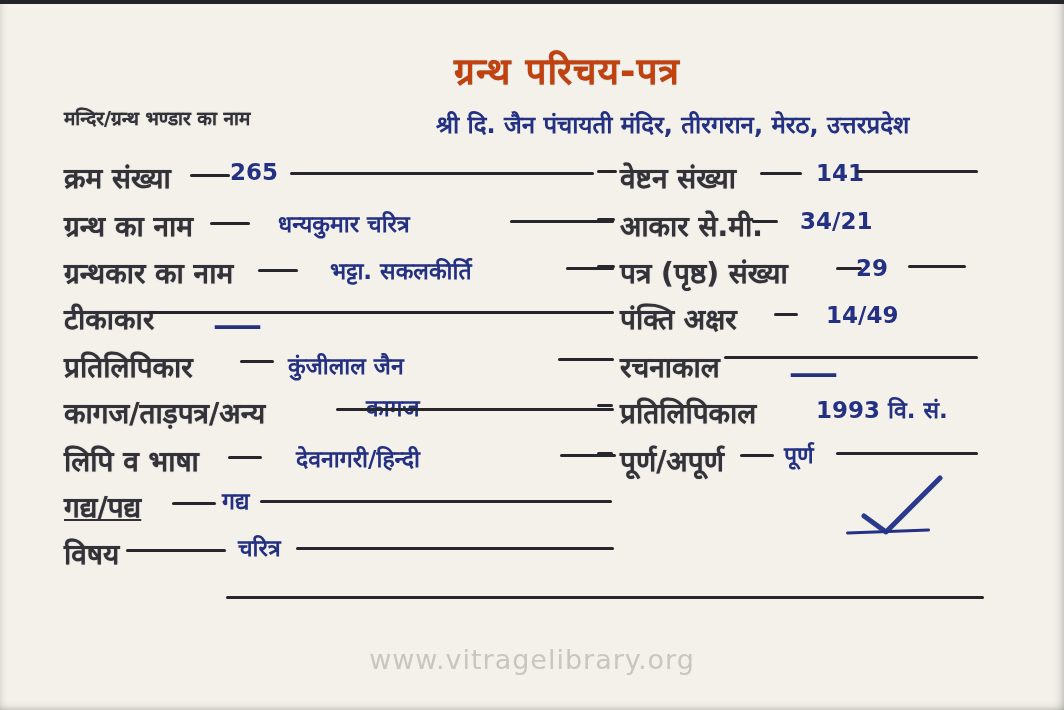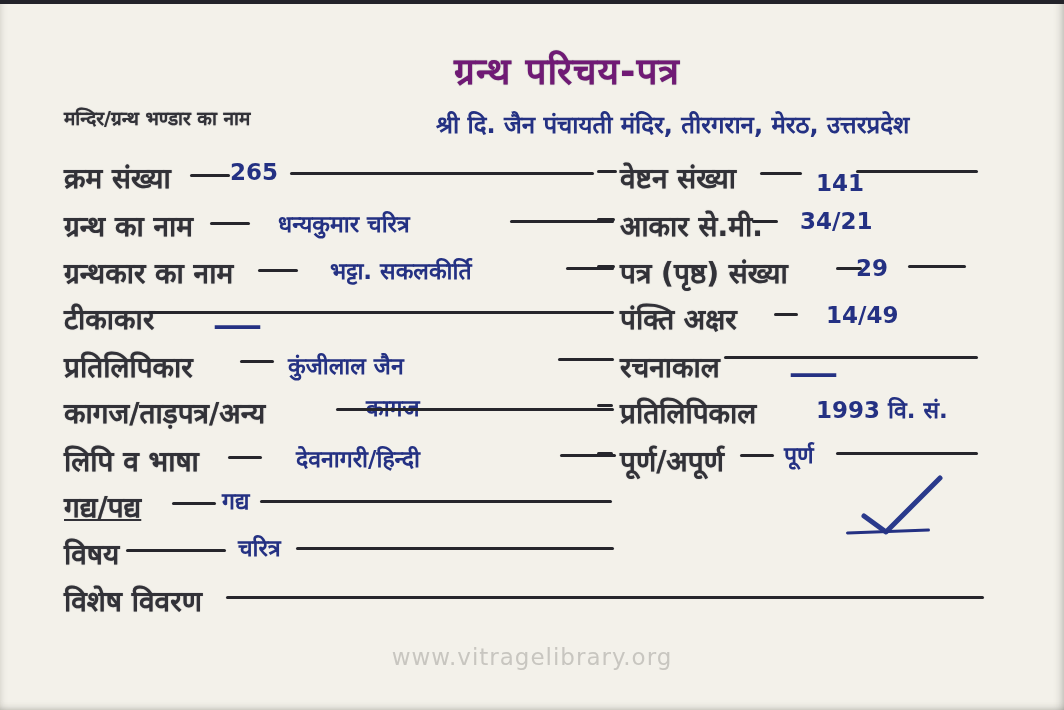--- a/index.html
+++ b/index.html
@@ -22,7 +22,7 @@
   .title{
     position:absolute;left:70px;right:0;top:44px;margin:0;
     text-align:center;
-    font-size:37px;font-weight:700;color:#701a75;
+    font-size:37px;font-weight:700;color:#c2410c;
     letter-spacing:1px;
     text-shadow:0 0 1px rgba(44,44,60,.55);
   }

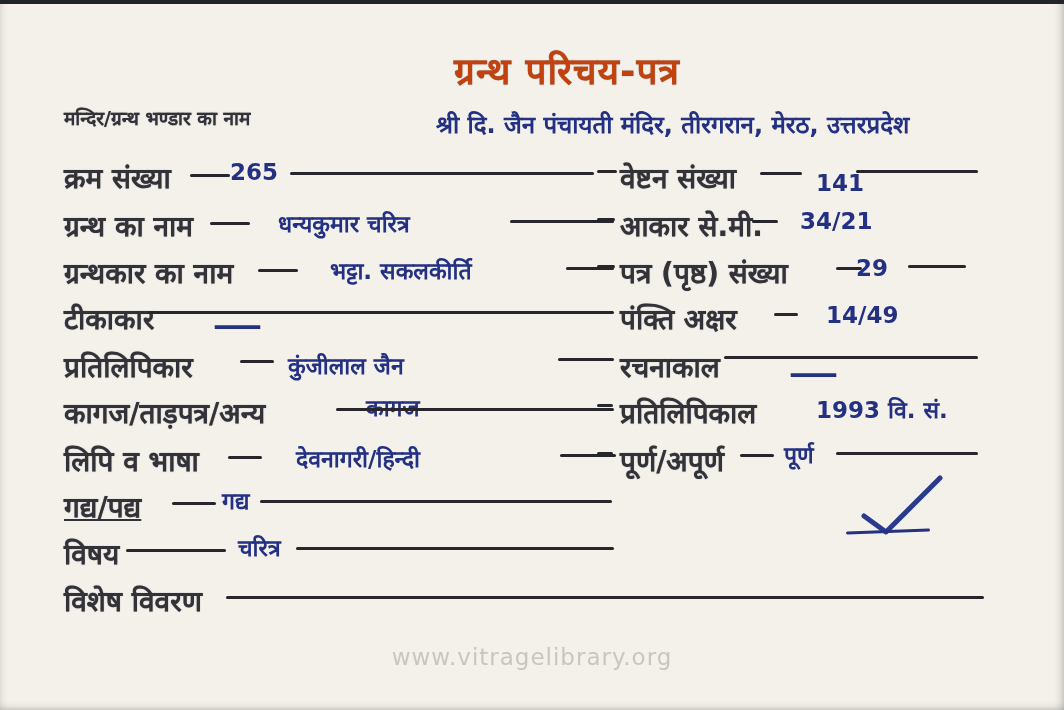--- a/index.html
+++ b/index.html
@@ -91,7 +91,7 @@
   <span class="lbl" style="left:620px;top:398px;">प्रतिलिपिकाल</span>
   <span class="lbl" style="left:620px;top:446px;">पूर्ण/अपूर्ण</span>
 
-  <span class="val" style="left:816px;top:171px;">141</span>
+  <span class="val" style="left:816px;top:161px;">141</span>
   <span class="val" style="left:800px;top:209px;">34/21</span>
   <span class="val" style="left:856px;top:256px;">29</span>
   <span class="val" style="left:826px;top:303px;">14/49</span>

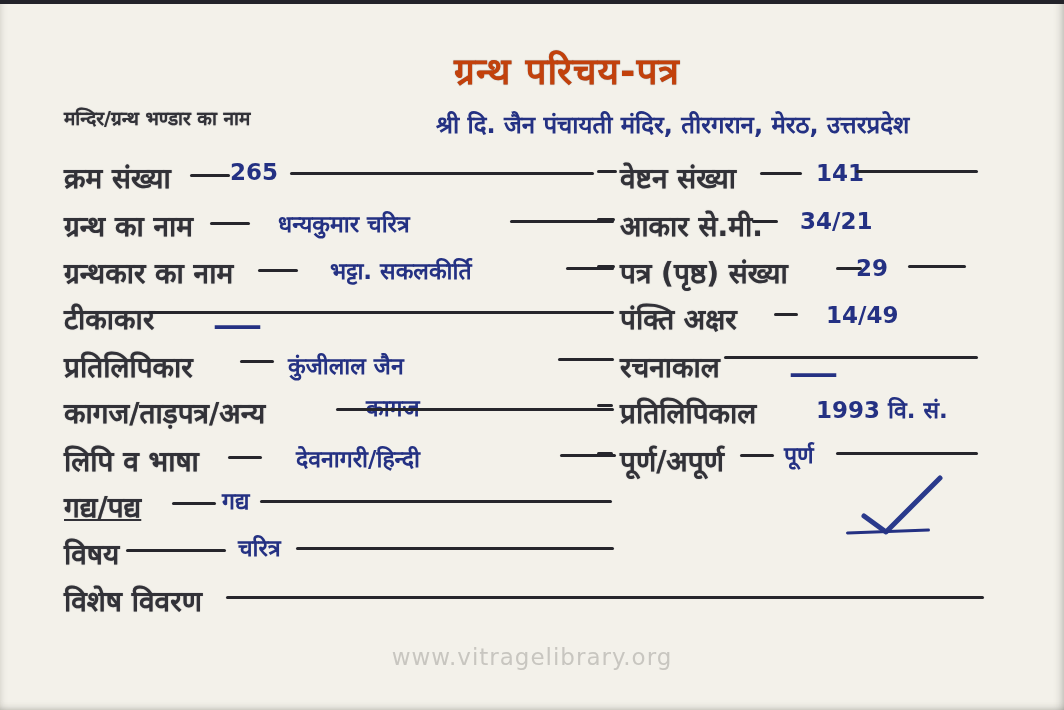--- a/index.html
+++ b/index.html
@@ -71,7 +71,6 @@
   <span class="lbl" style="left:64px;top:398px;">कागज/ताड़पत्र/अन्य</span>
   <span class="lbl" style="left:64px;top:492px;text-decoration:underline;">गद्य/पद्य</span>
   <span class="lbl" style="left:64px;top:539px;">विषय</span>
-  <span class="lbl" style="left:64px;top:586px;">विशेष विवरण</span>
 
   <span class="val" style="left:230px;top:160px;">265</span>
   <span class="val" style="left:278px;top:212px;">धन्यकुमार चरित्र</span>

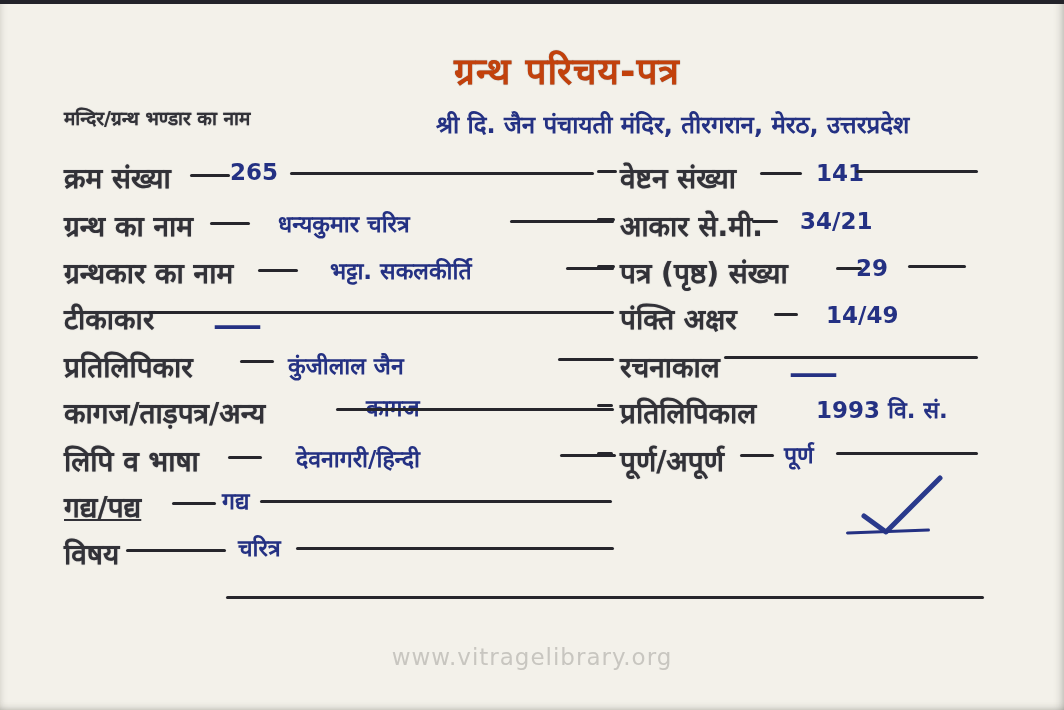--- a/index.html
+++ b/index.html
@@ -47,7 +47,7 @@
   .rule.blue{background:#243183;}
   .watermark{
     position:absolute;left:0;right:0;top:644px;text-align:center;
-    font-size:23px;font-weight:400;color:#c8c6c0;letter-spacing:1px;
+    font-size:27px;font-weight:400;color:#c8c6c0;letter-spacing:1px;
   }
   .check-svg{position:absolute;left:858px;top:474px;}
 </style>

